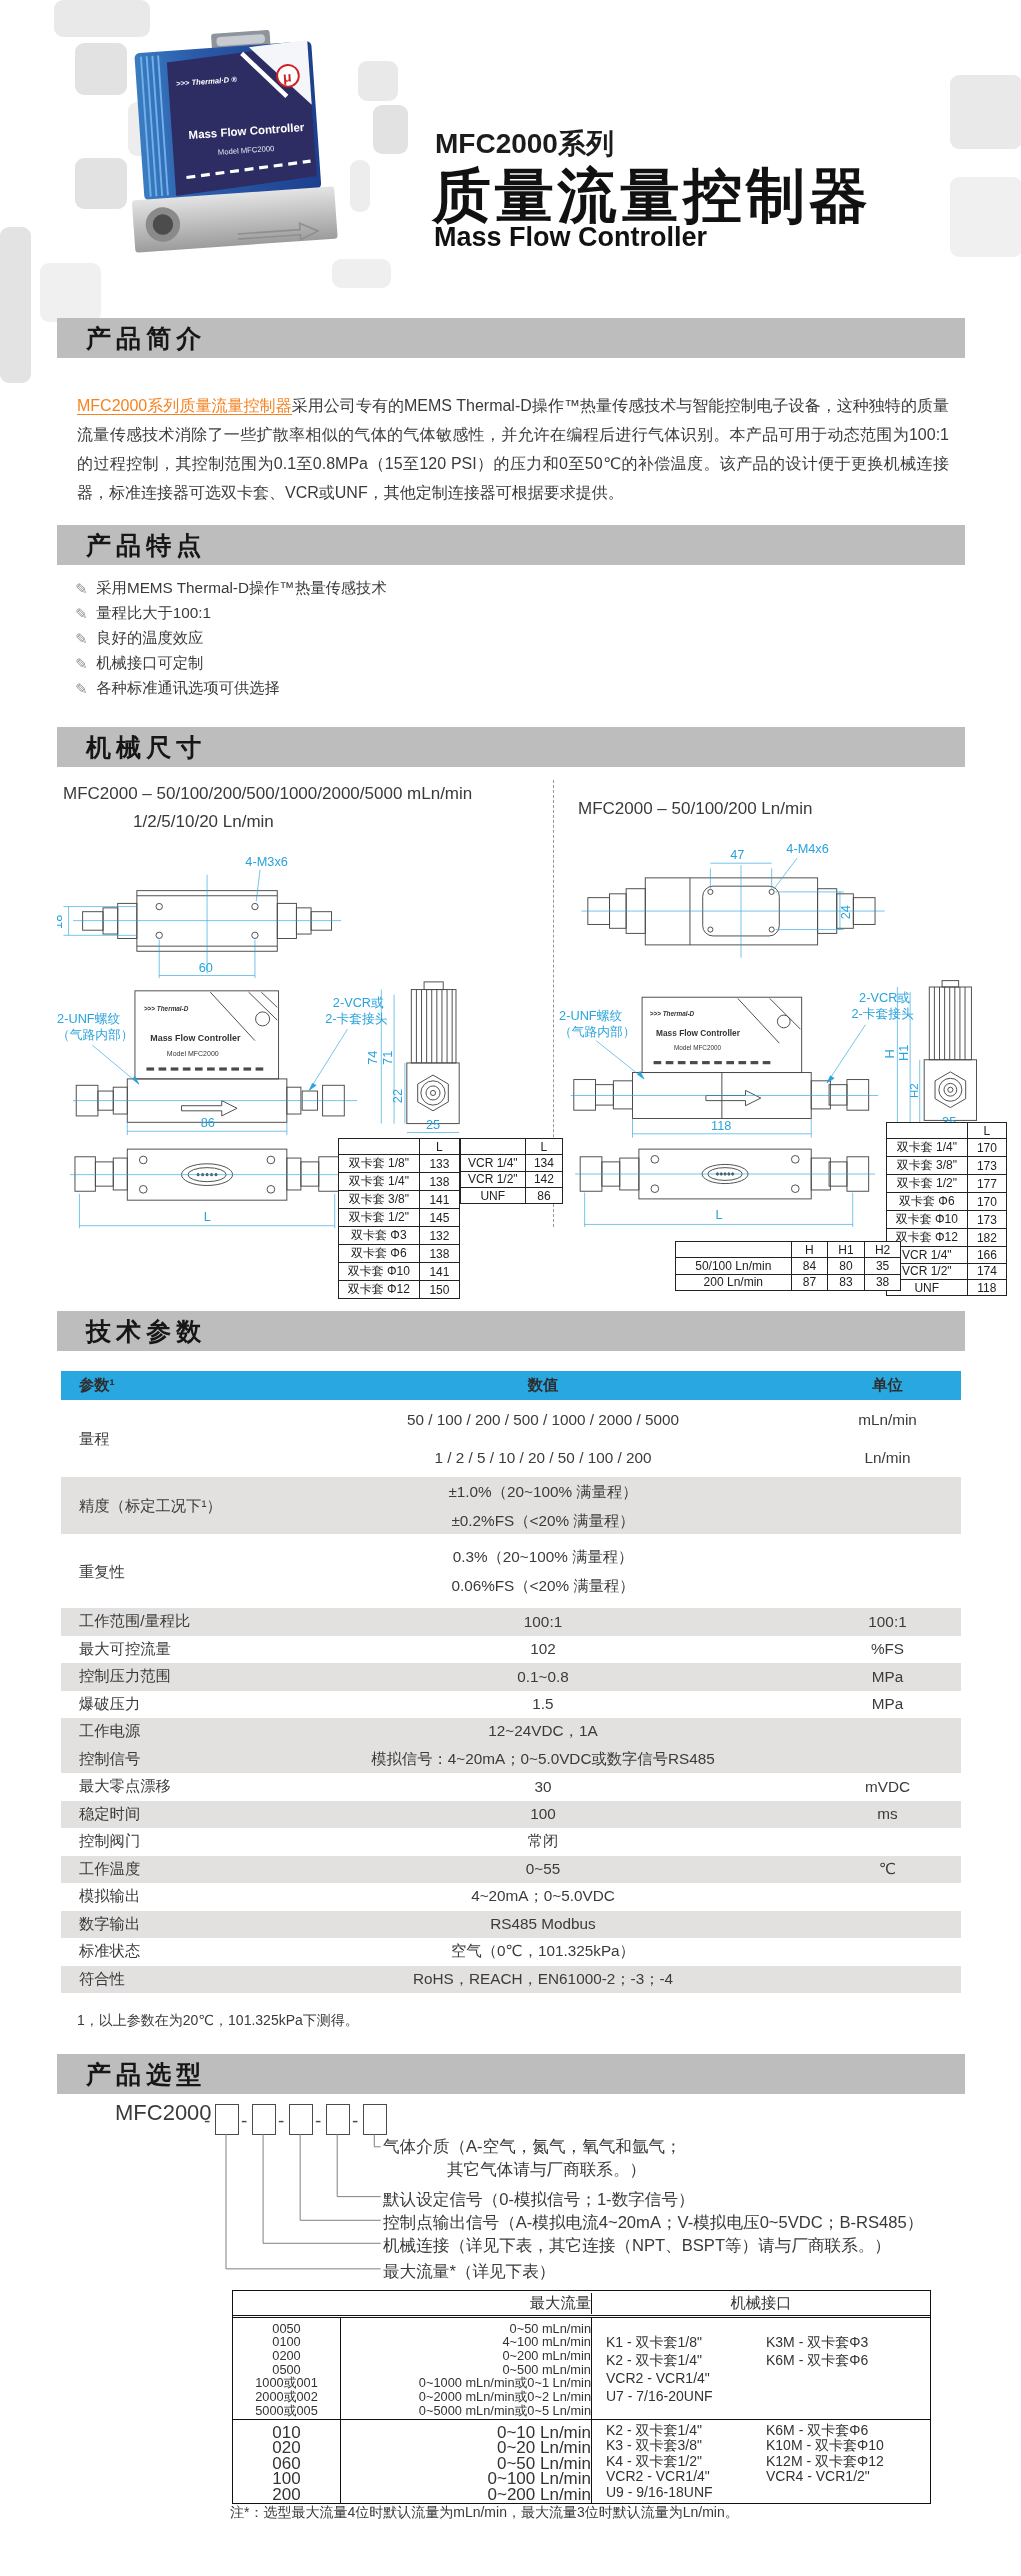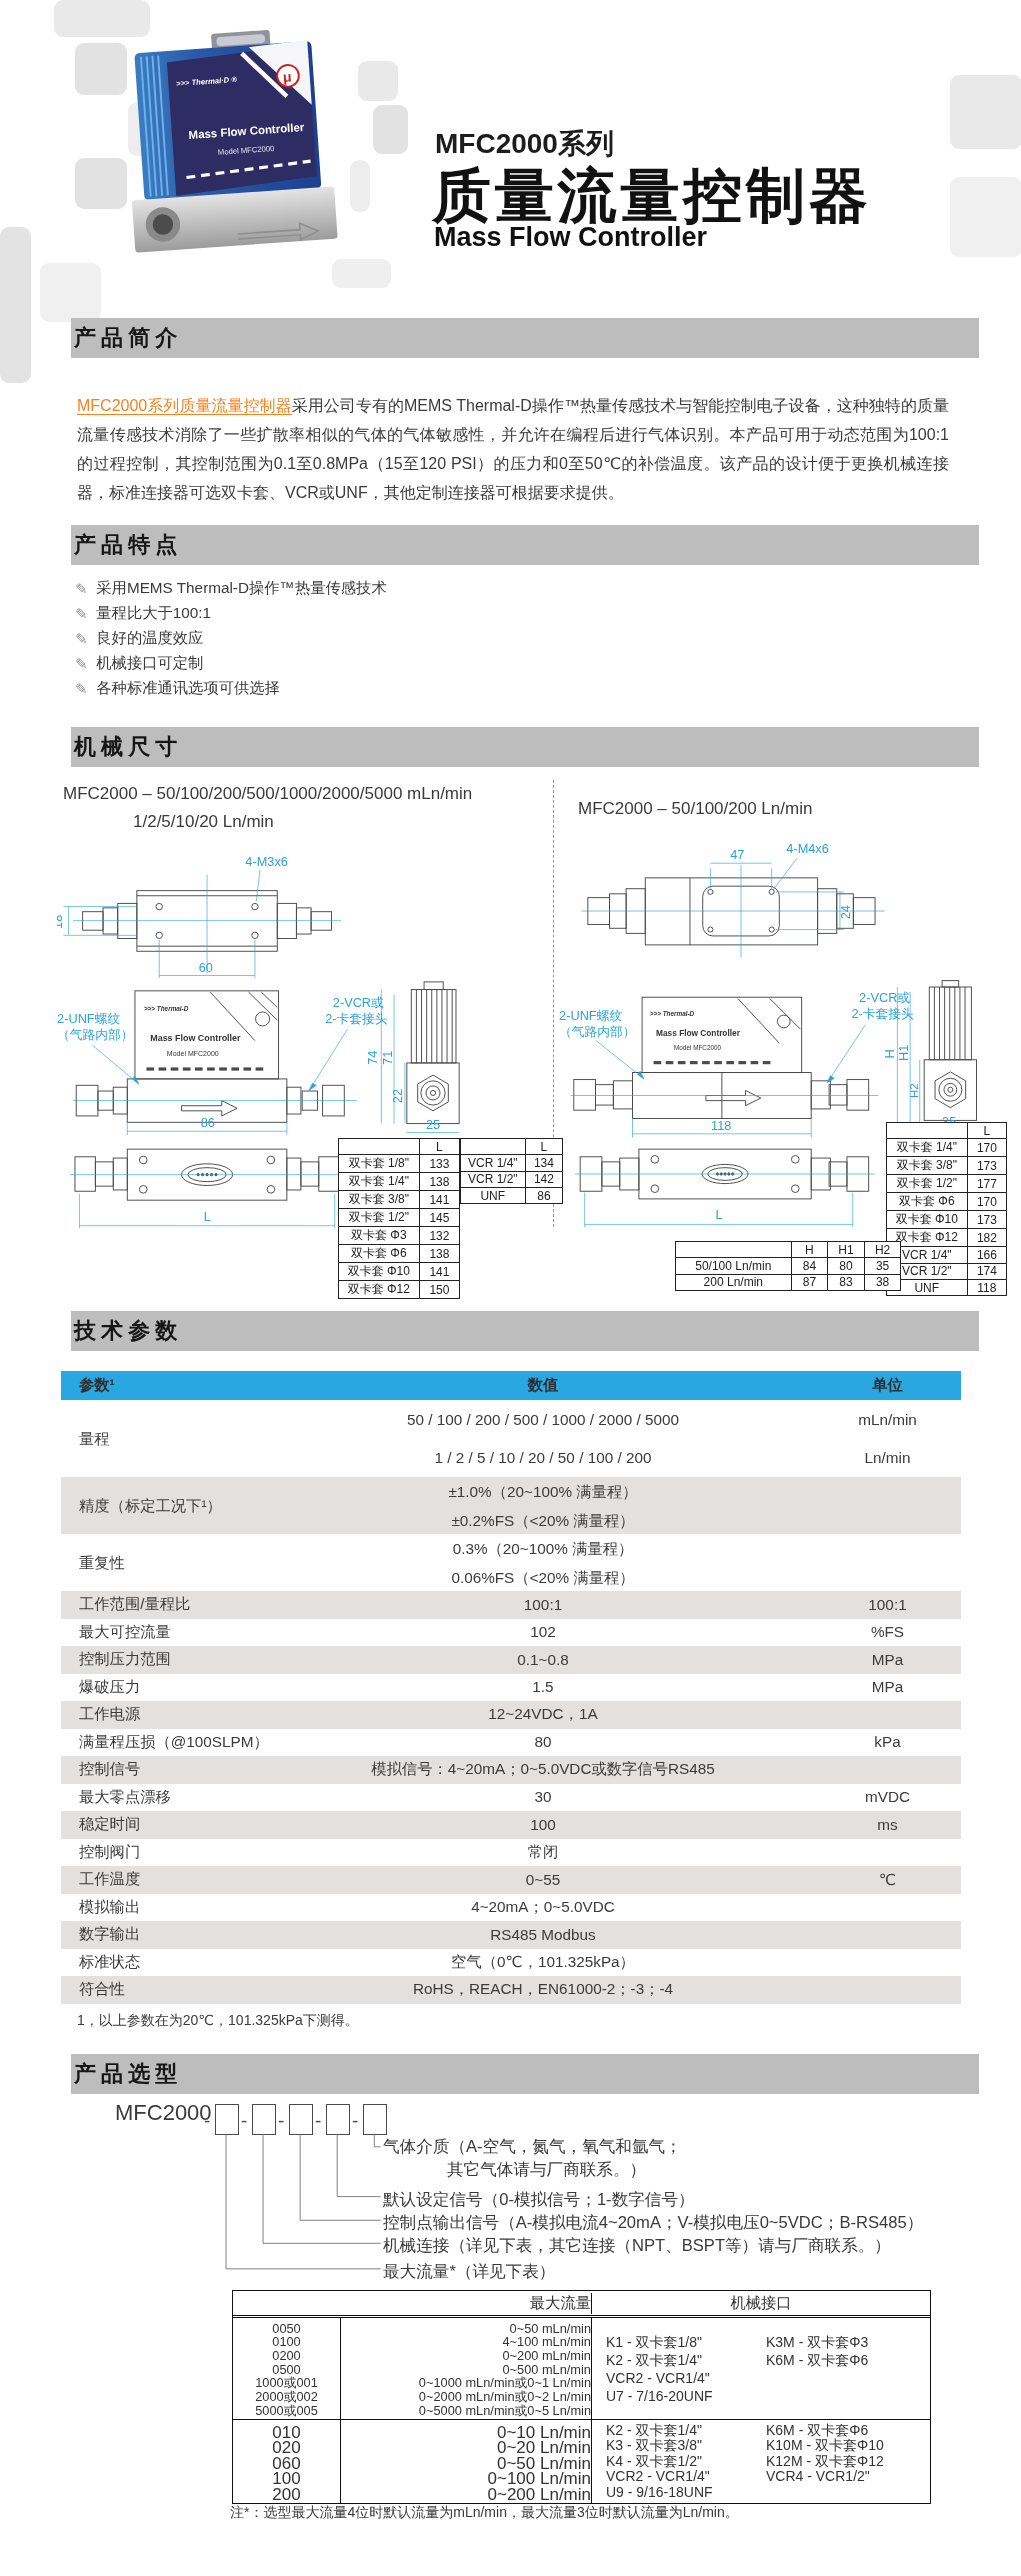--- a/index.html
+++ b/index.html
@@ -7,8 +7,8 @@
        font-family:"Liberation Sans","DejaVu Sans",sans-serif;color:#3b3b3b;overflow:hidden}
   .abs{position:absolute}
   .deco{position:absolute;border-radius:9px}
-  .bar{position:absolute;left:71px;width:908px;height:40px;background:#bdbdbd;color:#161616;
-       font-size:22px;font-weight:bold;letter-spacing:5.1px;line-height:40px;padding-left:3px;box-sizing:border-box}
+  .bar{position:absolute;left:57px;width:908px;height:40px;background:#bdbdbd;color:#161616;
+       font-size:25px;font-weight:bold;letter-spacing:5.1px;line-height:40px;padding-left:29px;box-sizing:border-box}
   
   .series{position:absolute;left:435px;top:125px;font-size:28px;font-weight:bold;color:#1c1c1c}
   .title-cn{position:absolute;left:432px;top:157px;font-size:59px;font-weight:bold;color:#111;letter-spacing:3.8px}

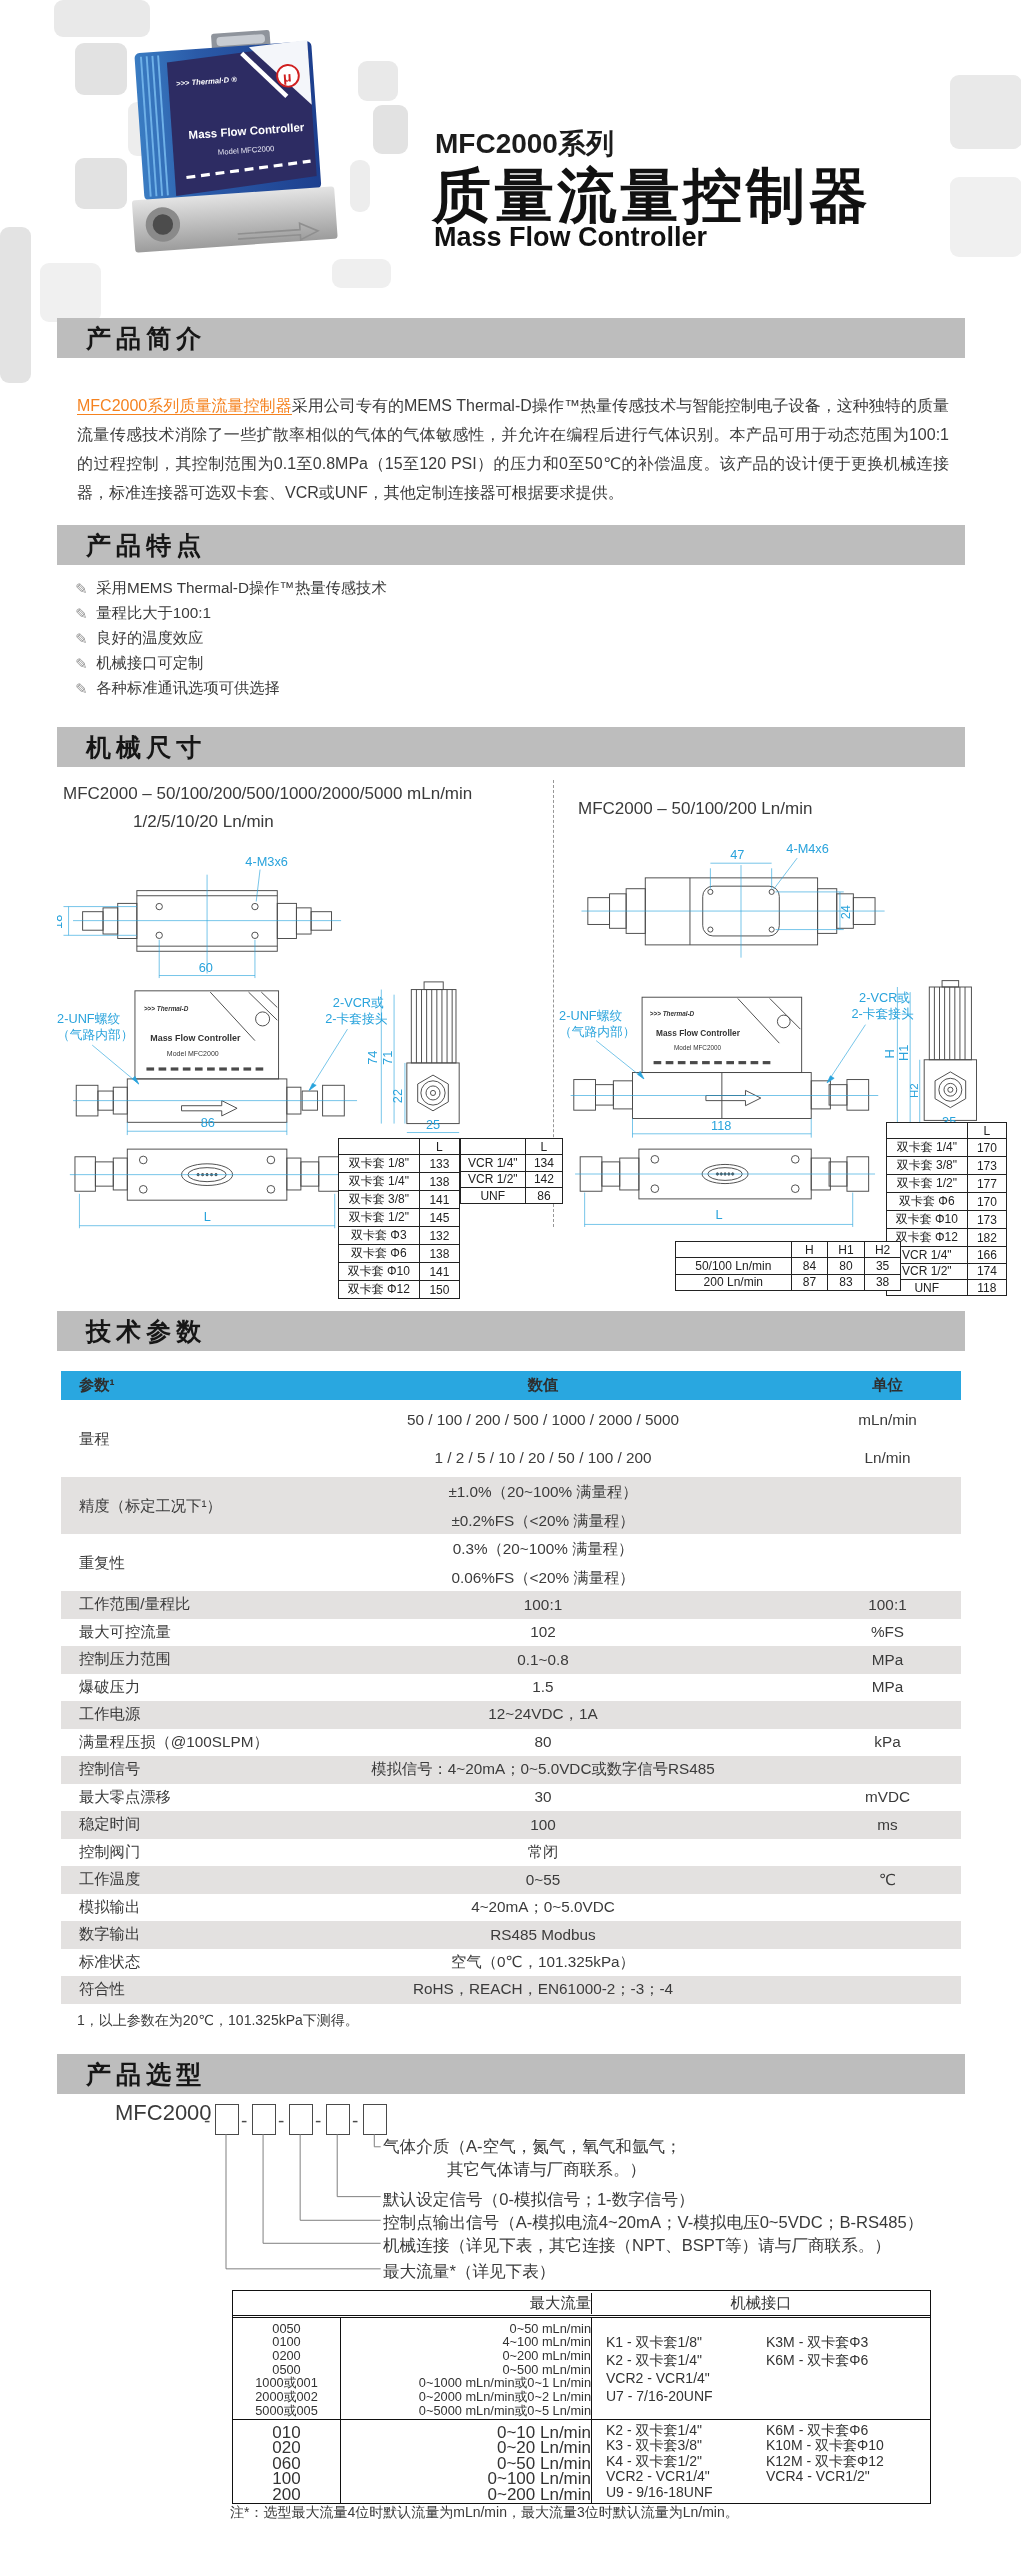--- a/index.html
+++ b/index.html
@@ -582,7 +582,7 @@
       </div>
     <div class="tc-unit"></div>
   </div>
-  <div class="trow ln45" style="height:57px">
+  <div class="trow ln45" style="height:74px">
     <div class="tc-param">重复性</div>
     <div class="tc-val">
         <div>0.3%（20~100% 满量程）</div>

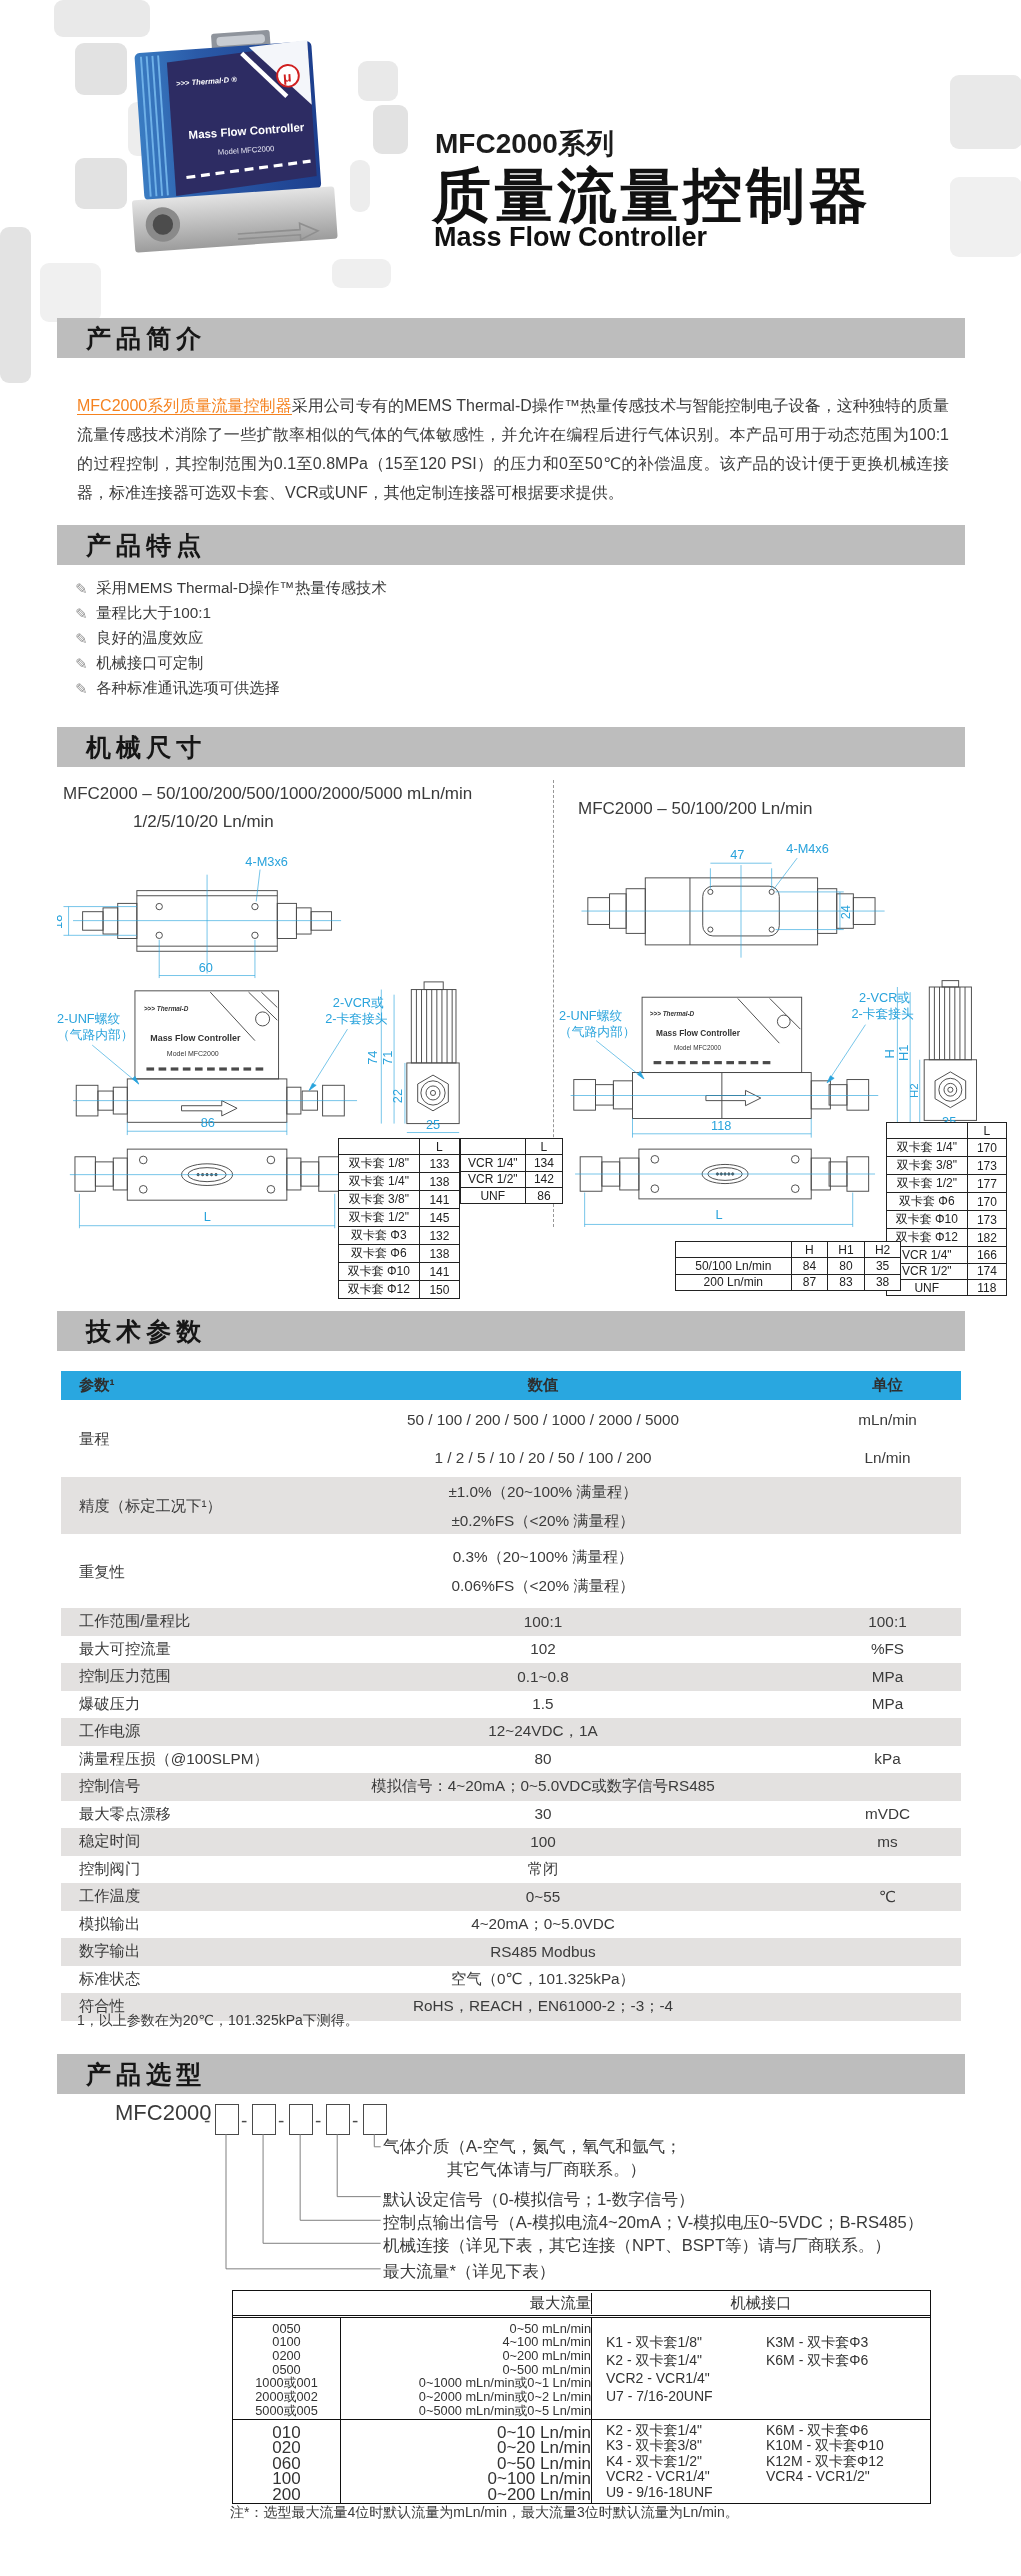--- a/index.html
+++ b/index.html
@@ -615,11 +615,6 @@
       <div class="tc-val">12~24VDC，1A</div>
       <div class="tc-unit"></div>
     </div>
-  <div class="trow">
-      <div class="tc-param">满量程压损（@100SLPM）</div>
-      <div class="tc-val">80</div>
-      <div class="tc-unit">kPa</div>
-    </div>
   <div class="trow shaded">
       <div class="tc-param">控制信号</div>
       <div class="tc-val">模拟信号：4~20mA；0~5.0VDC或数字信号RS485</div>

